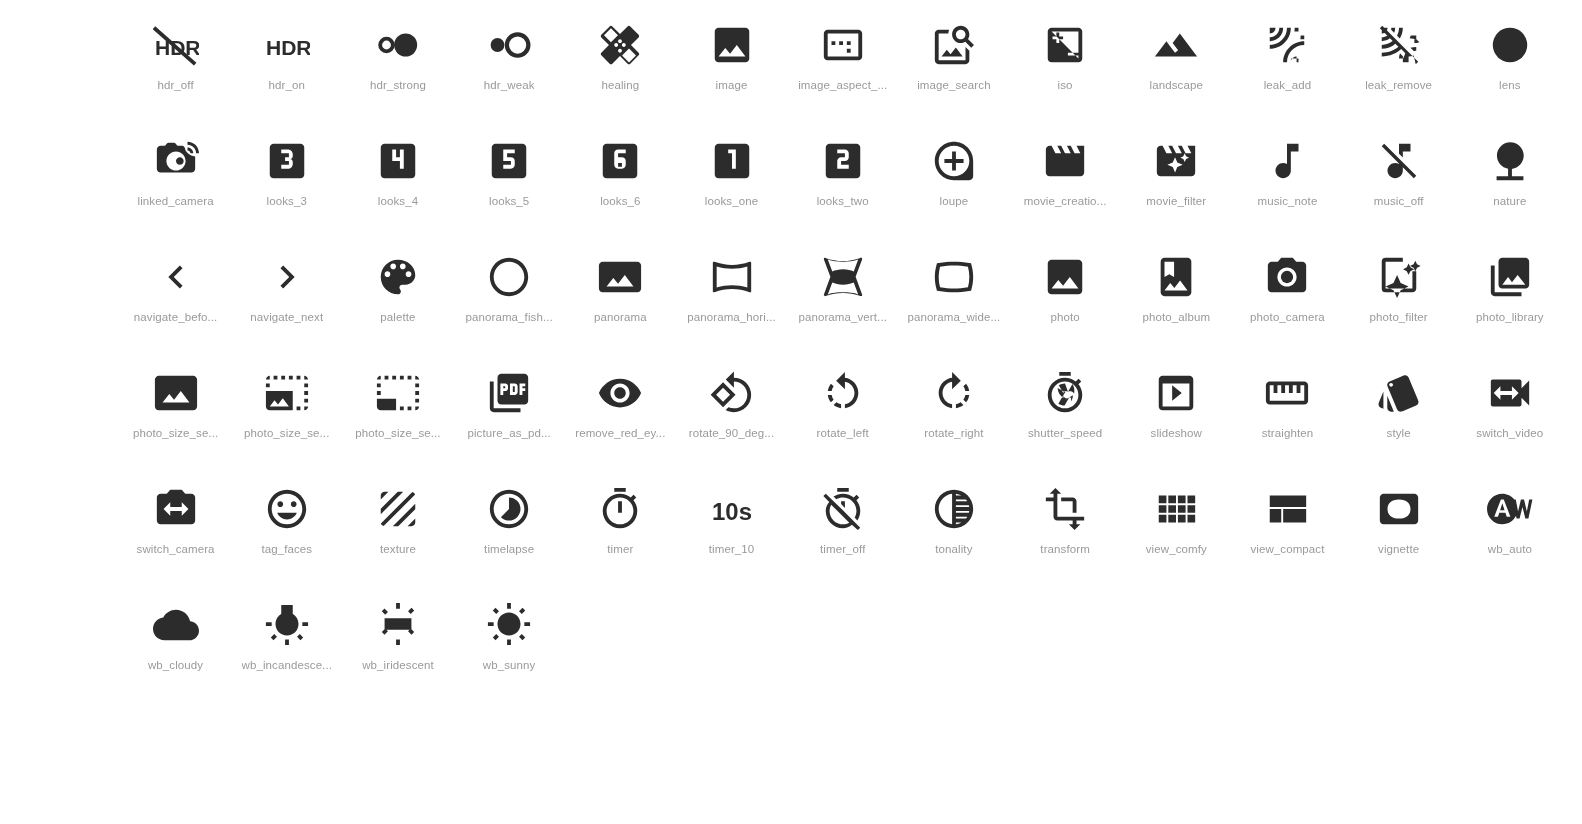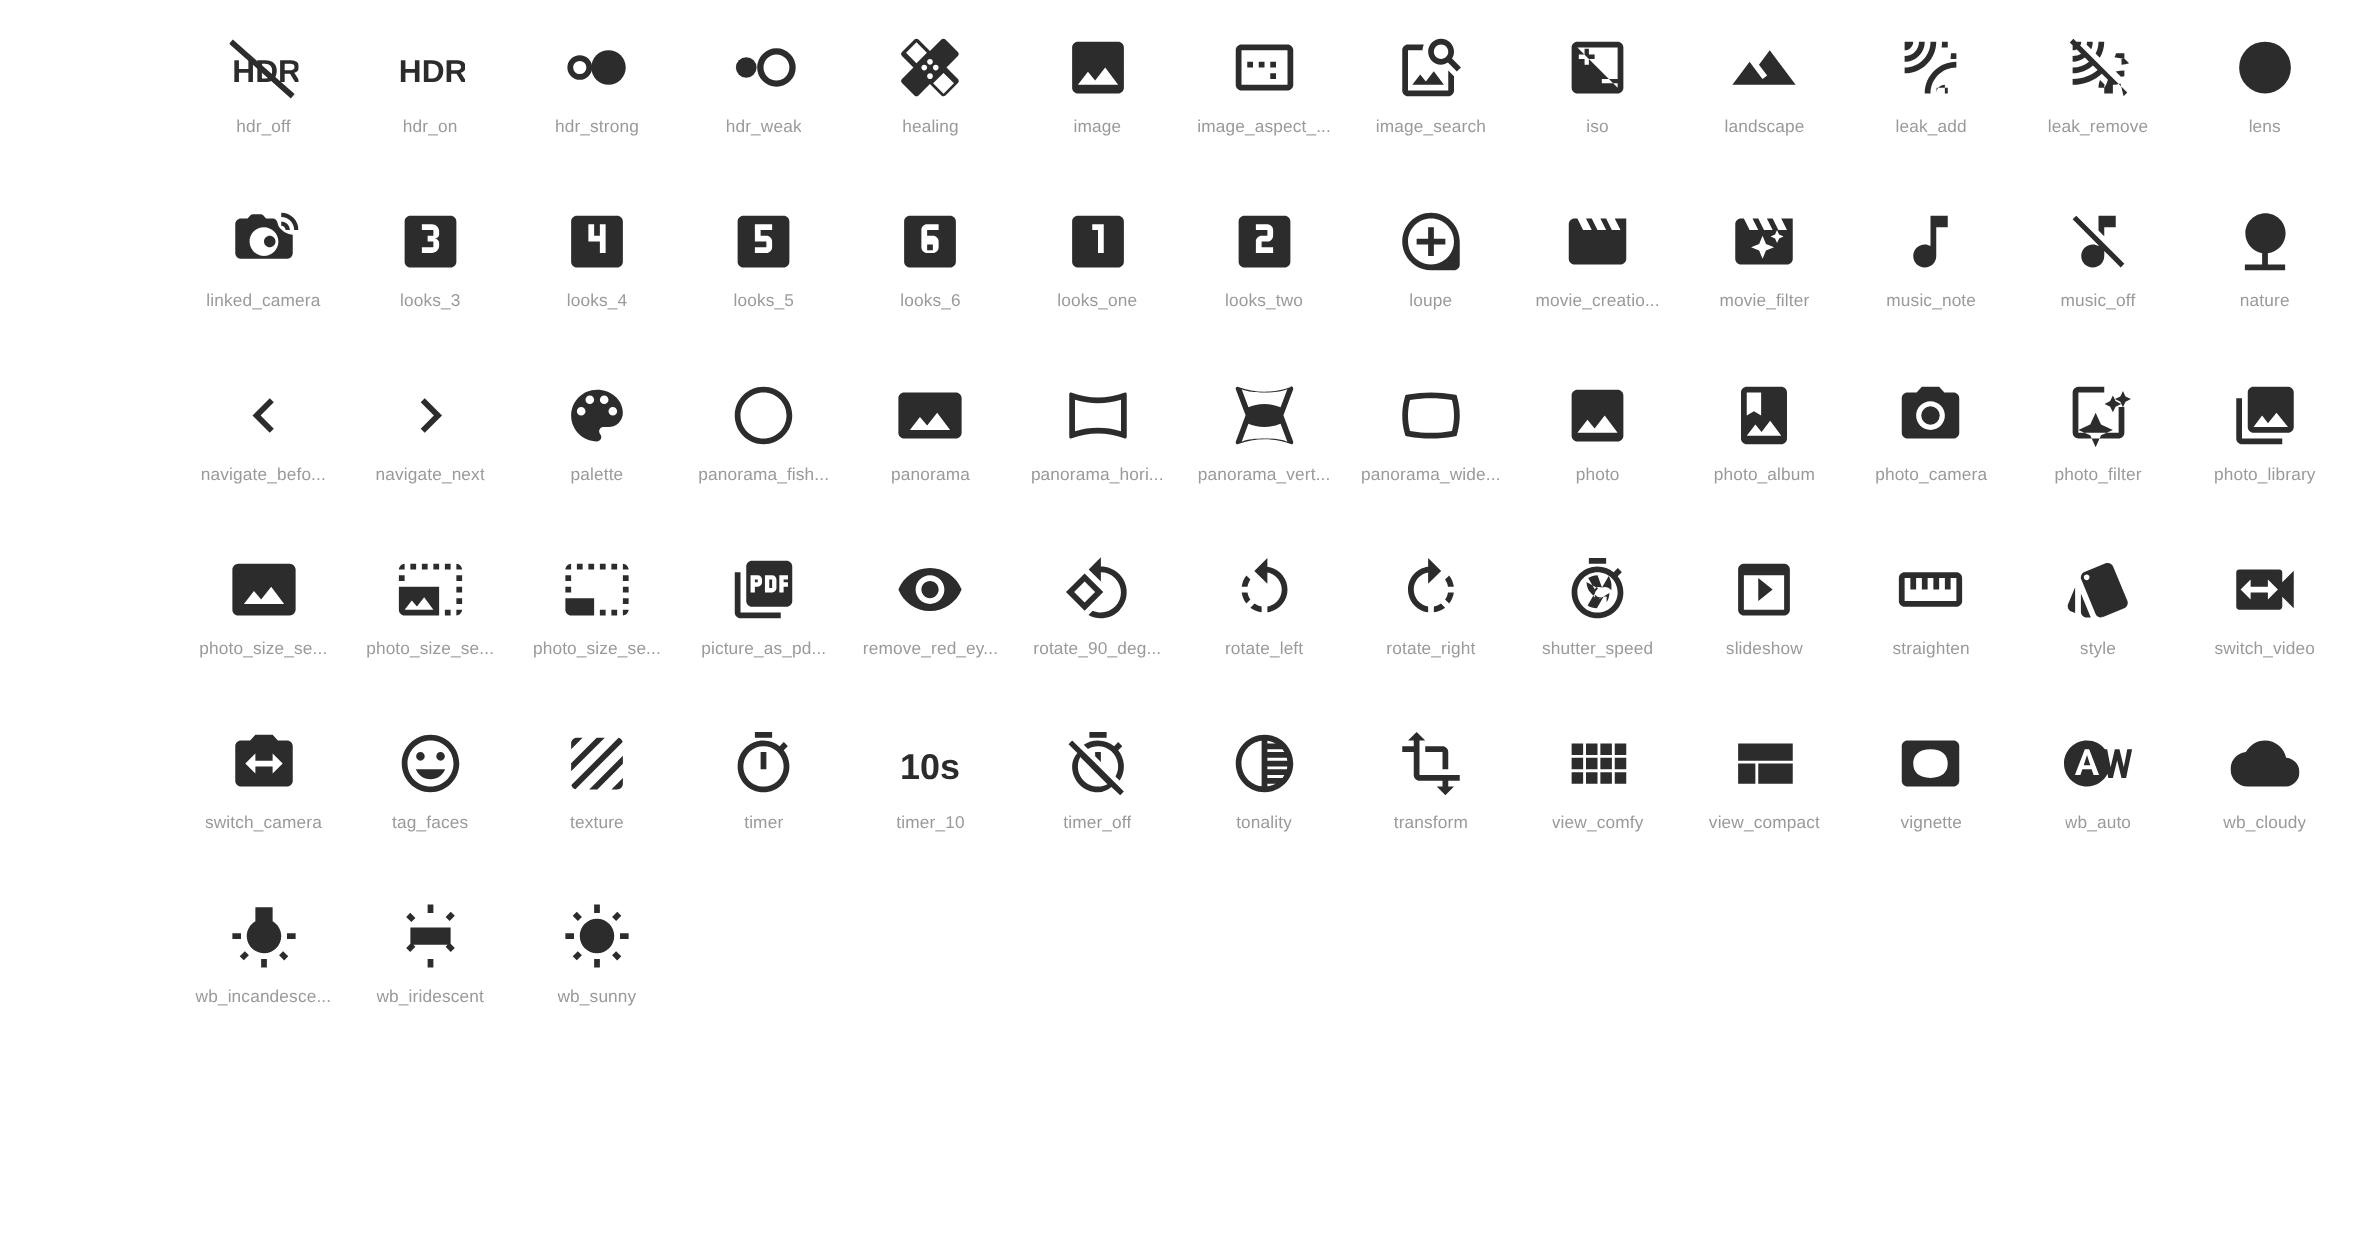--- a/index.html
+++ b/index.html
@@ -507,6 +507,14 @@
     <div class="icon-cell">
       <div class="glyph-box">
         <svg viewBox="0 0 24 24" xmlns="http://www.w3.org/2000/svg">
+          <path d="M16.24 7.76C15.07 6.59 13.54 6 12 6v6l-4.24 4.24c2.34 2.34 6.14 2.34 8.49 0 2.34-2.34 2.34-6.14-.01-8.48zM12 2C6.48 2 2 6.48 2 12s4.48 10 10 10 10-4.48 10-10S17.52 2 12 2zm0 18c-4.42 0-8-3.58-8-8s3.58-8 8-8 8 3.58 8 8-3.58 8-8 8z"></path>
+        </svg>
+      </div>
+      <div class="icon-label">timelapse</div>
+    </div>
+    <div class="icon-cell">
+      <div class="glyph-box">
+        <svg viewBox="0 0 24 24" xmlns="http://www.w3.org/2000/svg">
           <path d="M15 1H9v2h6V1zm-4 13h2V8h-2v6zm8.03-6.61l1.42-1.42c-.43-.51-.9-.99-1.41-1.41l-1.42 1.42C16.07 4.74 14.12 4 12 4c-4.97 0-9 4.03-9 9s4.02 9 9 9 9-4.03 9-9c0-2.12-.74-4.07-1.97-5.61zM12 20c-3.87 0-7-3.13-7-7s3.13-7 7-7 7 3.13 7 7-3.13 7-7 7z"></path>
         </svg>
       </div>

